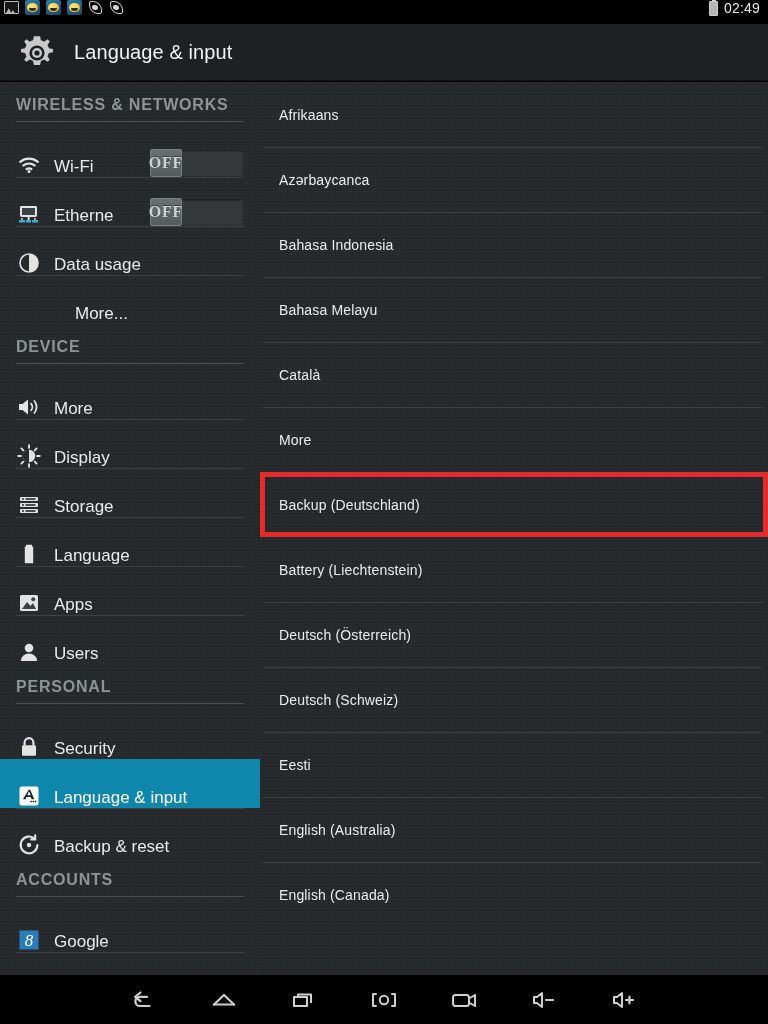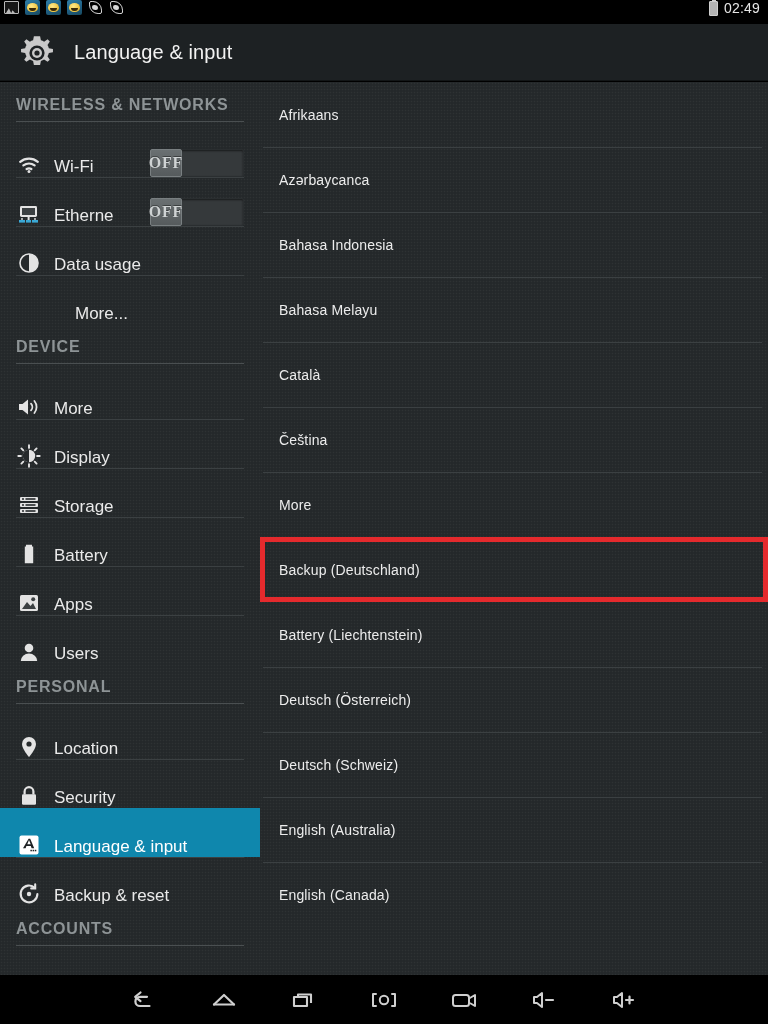--- a/index.html
+++ b/index.html
@@ -358,9 +358,6 @@
           <span class="llabel">Català</span>
         </div>
         <div class="lrow">
-          <span class="llabel">Čeština</span>
-        </div>
-        <div class="lrow">
           <span class="llabel">More</span>
         </div>
         <div class="lrow hilite">

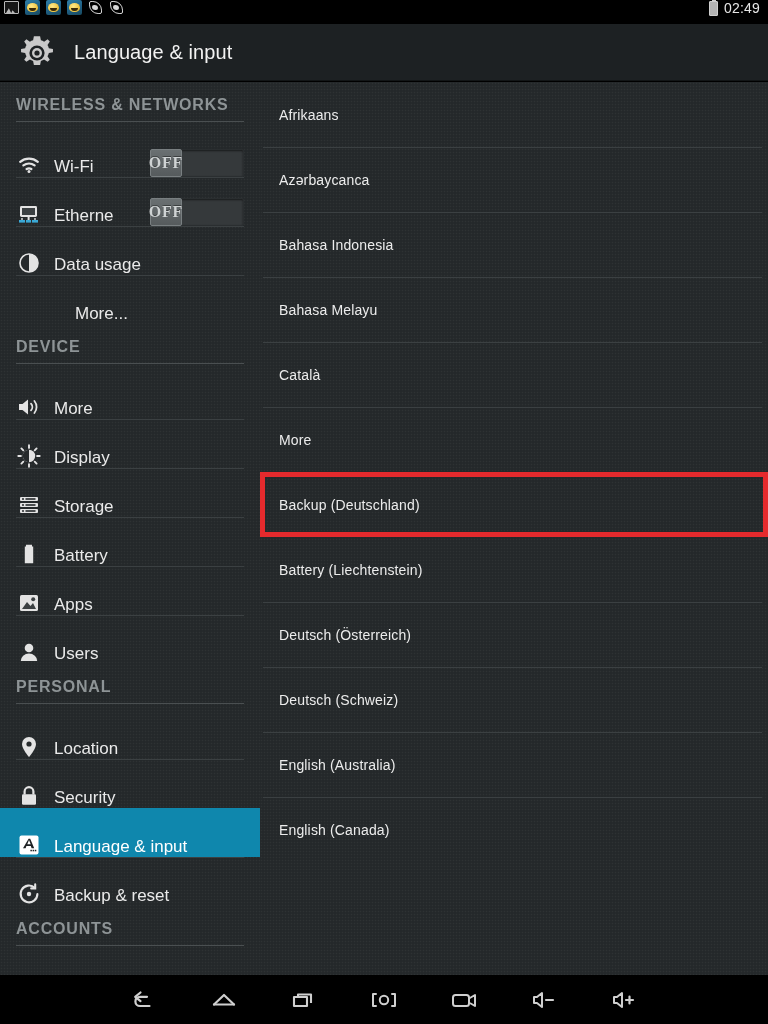--- a/index.html
+++ b/index.html
@@ -255,7 +255,7 @@
               <path d="M9 2.8 h6 v1.7 h1.2 v16.7 H7.8 V4.5 H9 Z" fill="#e3e3e3"></path>
             </svg>
           </span>
-          <span class="slabel">Battery</span>
+          <span class="slabel">Language</span>
         </div>
         <div class="srow">
           <span class="sicon">

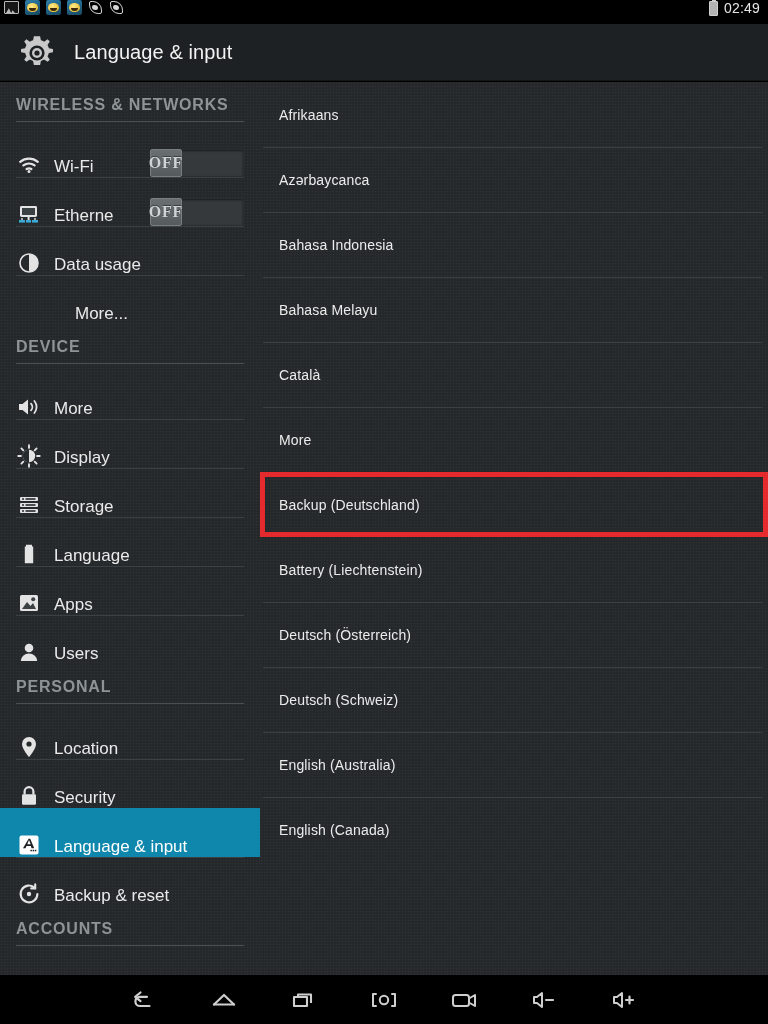--- a/index.html
+++ b/index.html
@@ -280,15 +280,6 @@
         <div class="srow">
           <span class="sicon">
             <svg width="24" height="24" viewBox="0 0 24 24">
-              <path d="M12 2 a7 7 0 0 0-7 7 c0 5 7 13 7 13 s7-8 7-13 a7 7 0 0 0-7-7z" fill="#e3e3e3"></path>
-              <circle cx="12" cy="9" r="2.6" fill="#262a2c"></circle>
-            </svg>
-          </span>
-          <span class="slabel">Location</span>
-        </div>
-        <div class="srow">
-          <span class="sicon">
-            <svg width="24" height="24" viewBox="0 0 24 24">
               <path d="M7.6 10.5 V7.6 a4.4 4.4 0 0 1 8.8 0 v2.9" fill="none" stroke="#e3e3e3" stroke-width="2.2"></path>
               <rect x="5" y="10.3" width="14" height="10.5" rx="1.2" fill="#e3e3e3"></rect>
             </svg>

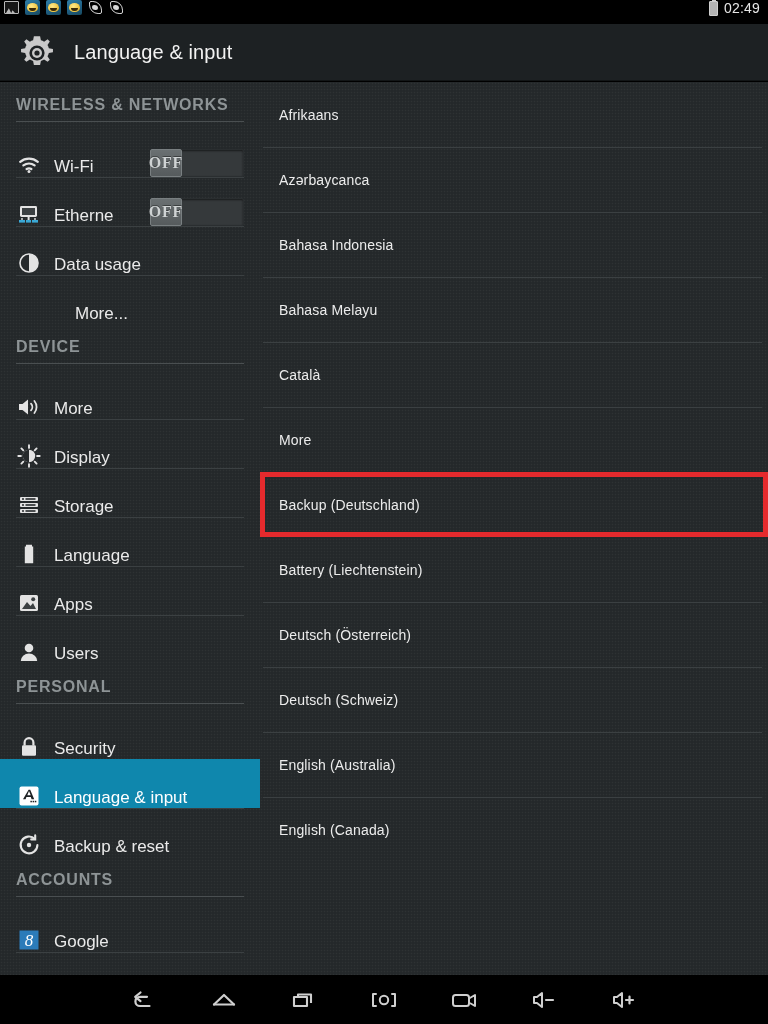--- a/index.html
+++ b/index.html
@@ -364,6 +364,9 @@
           <span class="llabel">Deutsch (Schweiz)</span>
         </div>
         <div class="lrow">
+          <span class="llabel">Eesti</span>
+        </div>
+        <div class="lrow">
           <span class="llabel">English (Australia)</span>
         </div>
         <div class="lrow">

